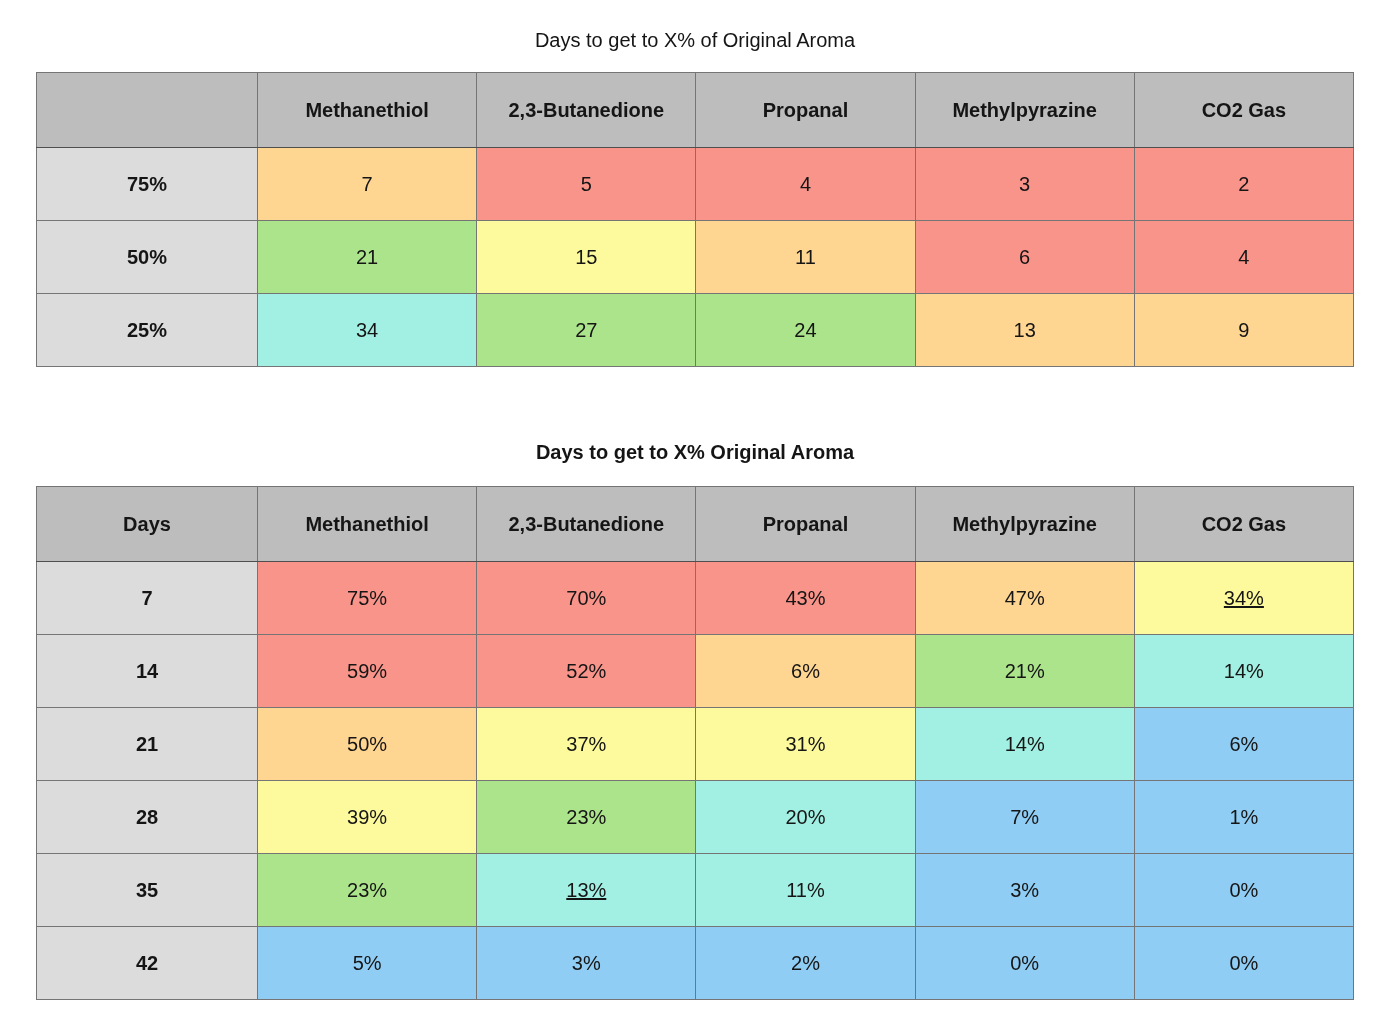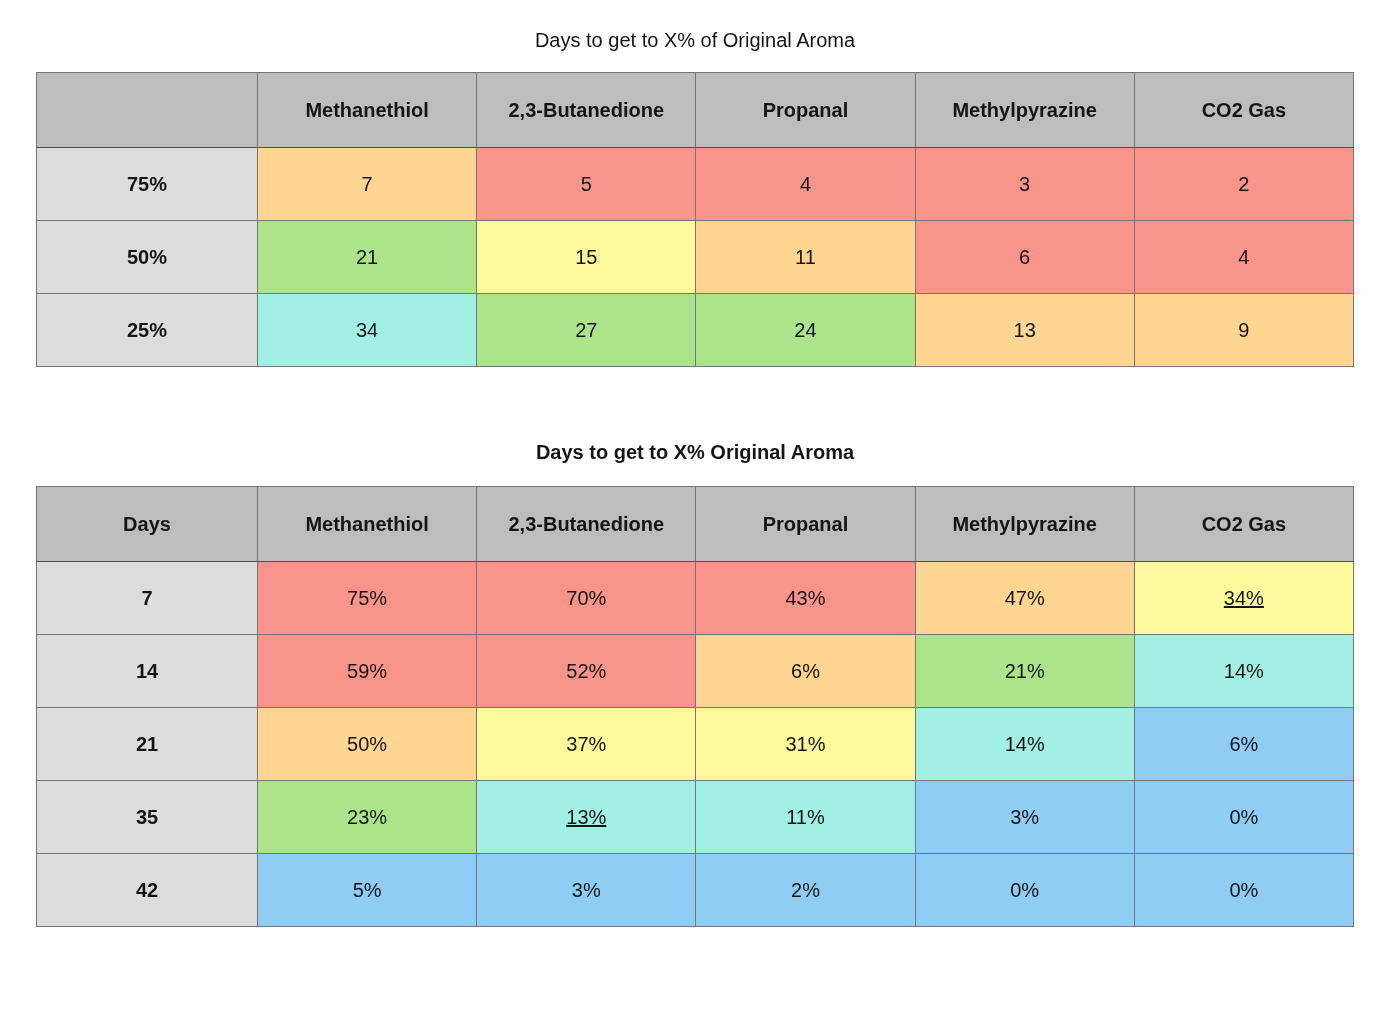--- a/index.html
+++ b/index.html
@@ -154,6 +154,14 @@
           <td style="background: rgb(144, 205, 244);">6%</td>
         </tr>
         <tr>
+          <th class="row-label">28</th>
+          <td style="background: rgb(252, 250, 157);">39%</td>
+          <td style="background: rgb(172, 228, 140);">23%</td>
+          <td style="background: rgb(162, 240, 227);">20%</td>
+          <td style="background: rgb(144, 205, 244);">7%</td>
+          <td style="background: rgb(144, 205, 244);">1%</td>
+        </tr>
+        <tr>
           <th class="row-label">35</th>
           <td style="background: rgb(172, 228, 140);">23%</td>
           <td style="background: rgb(162, 240, 227); text-decoration: underline;">13%</td>

